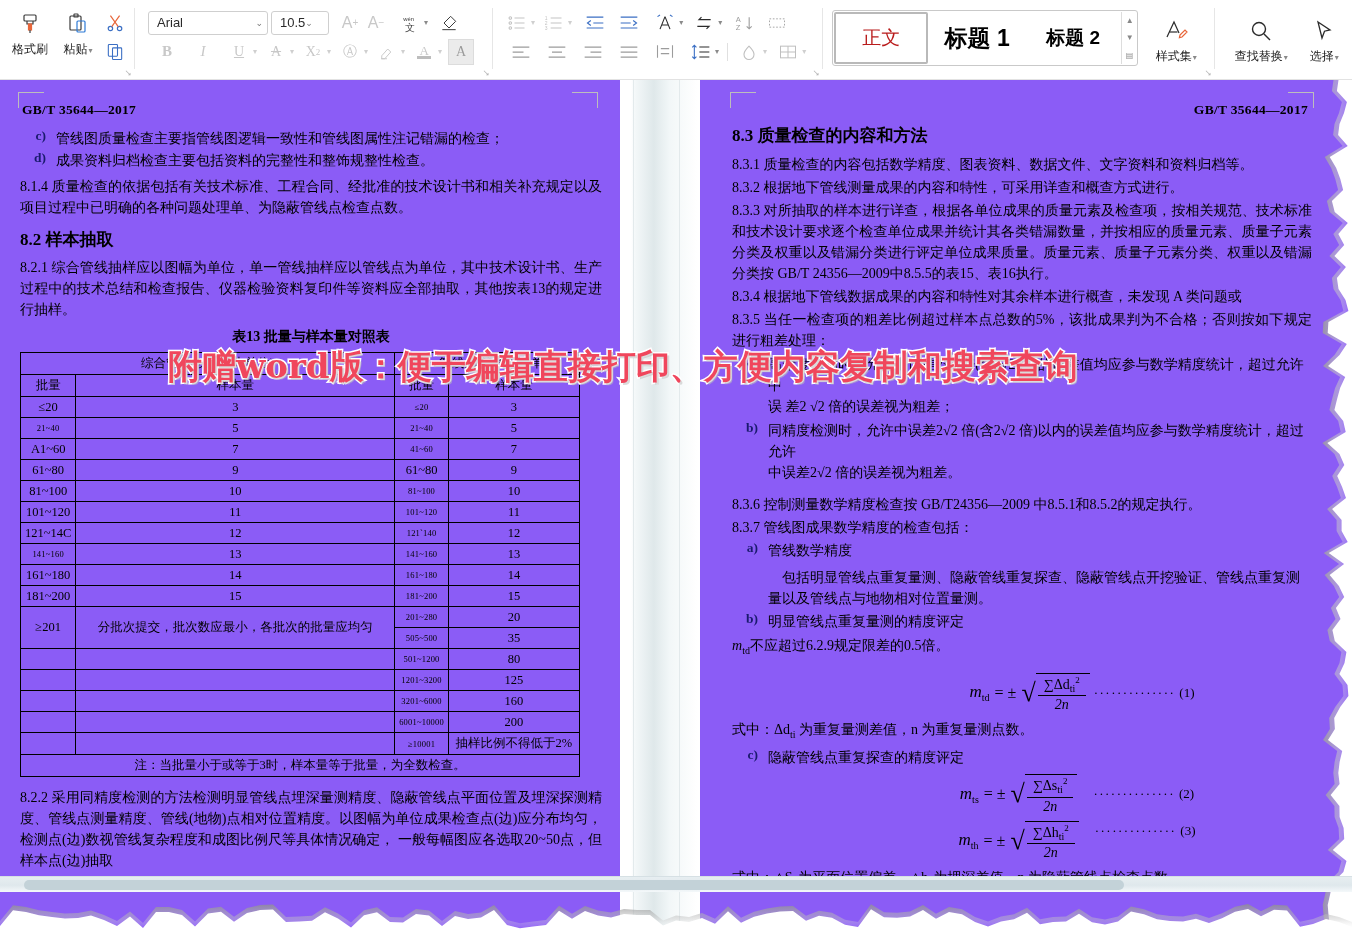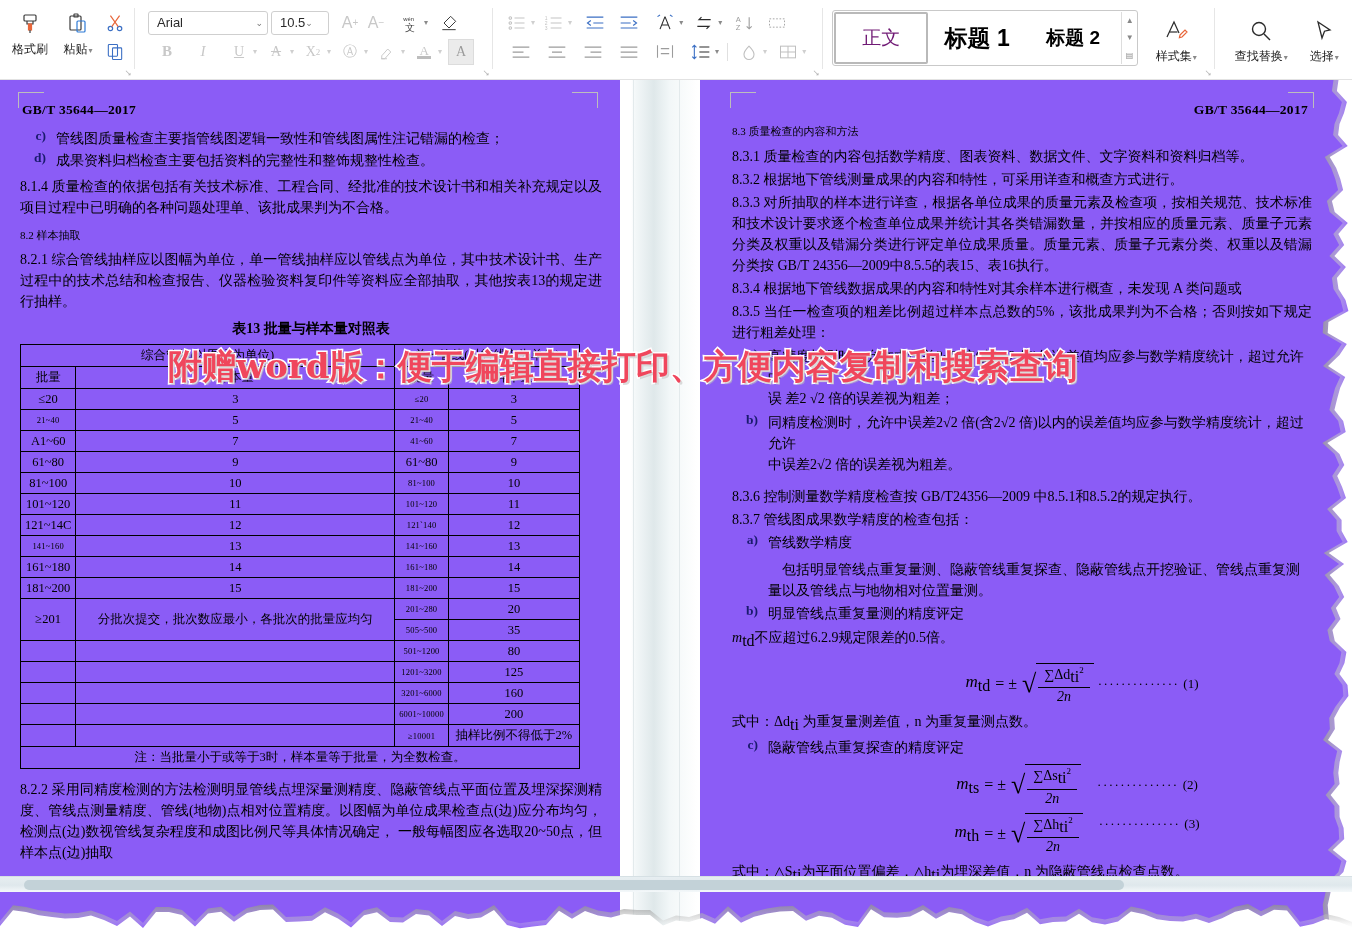--- a/index.html
+++ b/index.html
@@ -64,7 +64,7 @@
     background:#fff; cursor:default;
   }
   .gitem.sel { border:2px solid #b9b9b9; border-radius:2px; }
-  .gitem .t1 { font-size:19px; color:#701a75; }
+  .gitem .t1 { font-size:19px; color:#b91c1c; }
   .gitem .t2 { font-size:23px; color:#000; font-weight:700; }
   .gitem .t3 { font-size:19px; color:#000; font-weight:700; }
   .gnav {

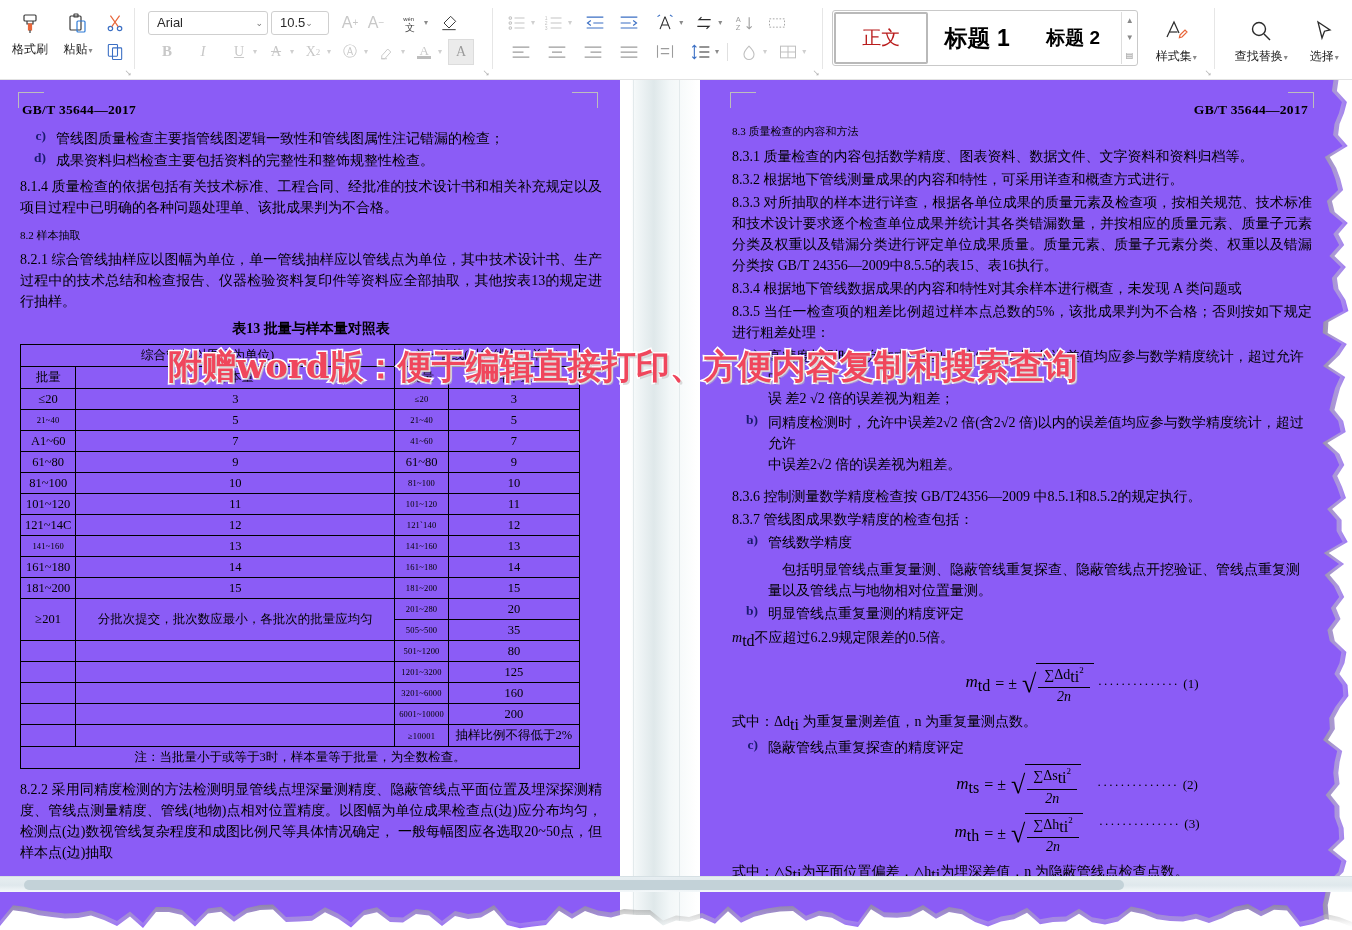--- a/index.html
+++ b/index.html
@@ -106,7 +106,7 @@
   .lst { display:flex; margin:0 0 1px 0; }
   .lst .mk { width:36px; flex:0 0 36px; text-align:right; padding-right:10px; font-family:"Liberation Serif",serif; font-style:normal; color:#1a1a6e; font-weight:700; font-size:13.5px; }
   .lst .bd { flex:1; font-size:14px; line-height:21px; }
-  h4.sec { margin: 10px 0 6px 0; font-size:11px; font-weight:400; }
+  h4.sec { margin: 10px 0 6px 0; font-size:17px; font-weight:700; }
 
   
   table.t13 { border-collapse:collapse; width:560px; font-size:12.5px; font-family:"Liberation Serif",serif; }

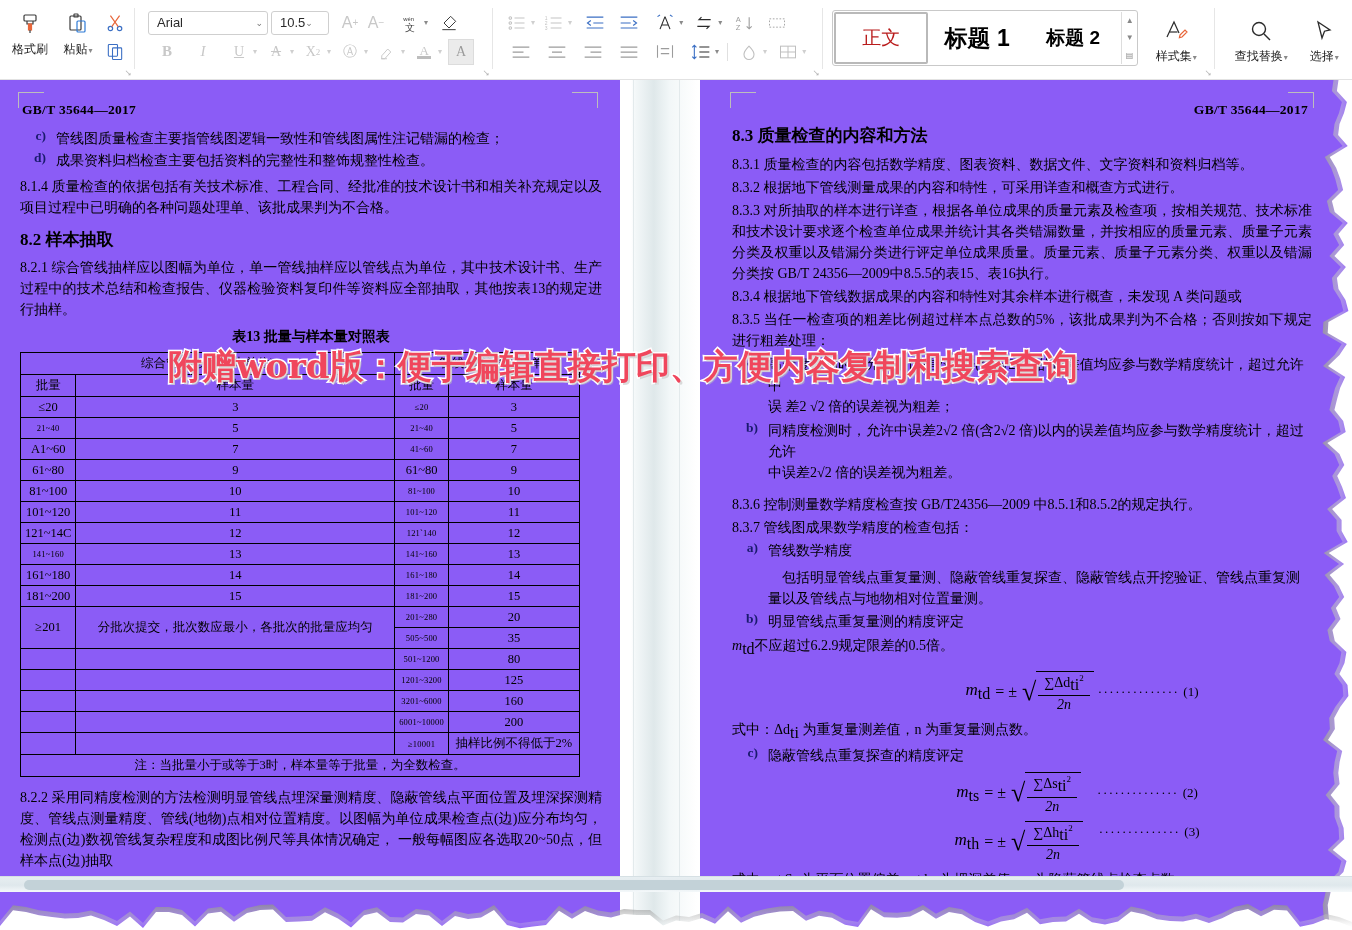--- a/index.html
+++ b/index.html
@@ -448,7 +448,7 @@
           <div class="bd">成果资料归档检查主要包括资料的完整性和整饰规整性检查。</div>
         </div>
 
-        <p class="t" style="margin-top:5px;">8.1.4   质量检查的依据包括有关技术标准、工程合同、经批准的技术设计书和相关补充规定以及项目过程中已明确的各种问题处理单、该批成果判为不合格。</p>
+        <p class="t" style="margin-top:5px;">8.1.4   质量检查的依据包括有关技术标准、工程合同、经批准的技术设计书和相关补充规定以及项目过程中已明确的各种问题处理单、为隐蔽管线点检查点数。</p>
 
         <h4 class="sec">8.2  样本抽取</h4>
 

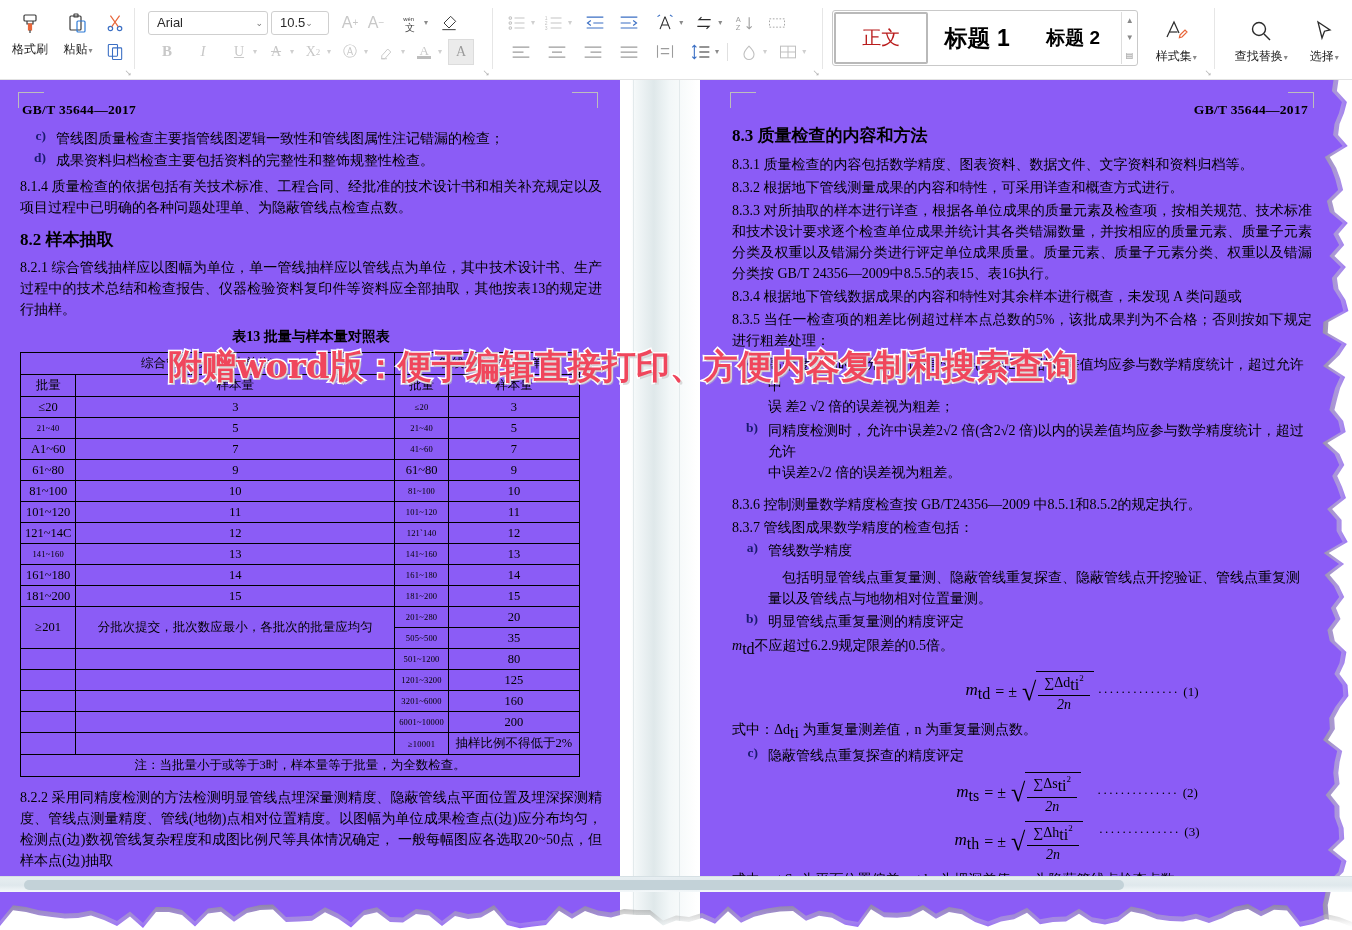--- a/index.html
+++ b/index.html
@@ -119,7 +119,7 @@
   
   .formula { display:flex; align-items:center; justify-content:center; margin:6px 0; font-family:"Liberation Serif",serif; }
   .fml { font-size:17px; font-style:italic; }
-  .sub { font-size:16px; vertical-align:sub; font-style:normal; }
+  .sub { font-size:10px; vertical-align:sub; font-style:normal; }
   .frac { display:inline-flex; flex-direction:column; vertical-align:middle; text-align:center; font-size:14px; }
   .frac .nu { border-bottom:1px solid #000; padding:0 6px 1px 6px; }
   .frac .de { padding:1px 6px 0 6px; font-style:italic; }

